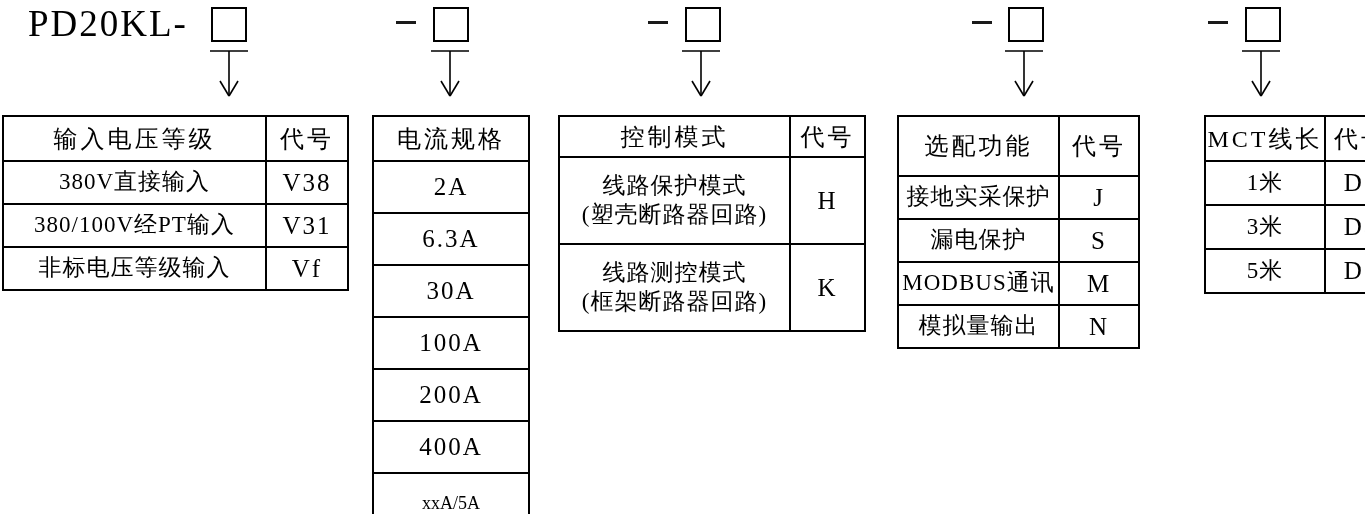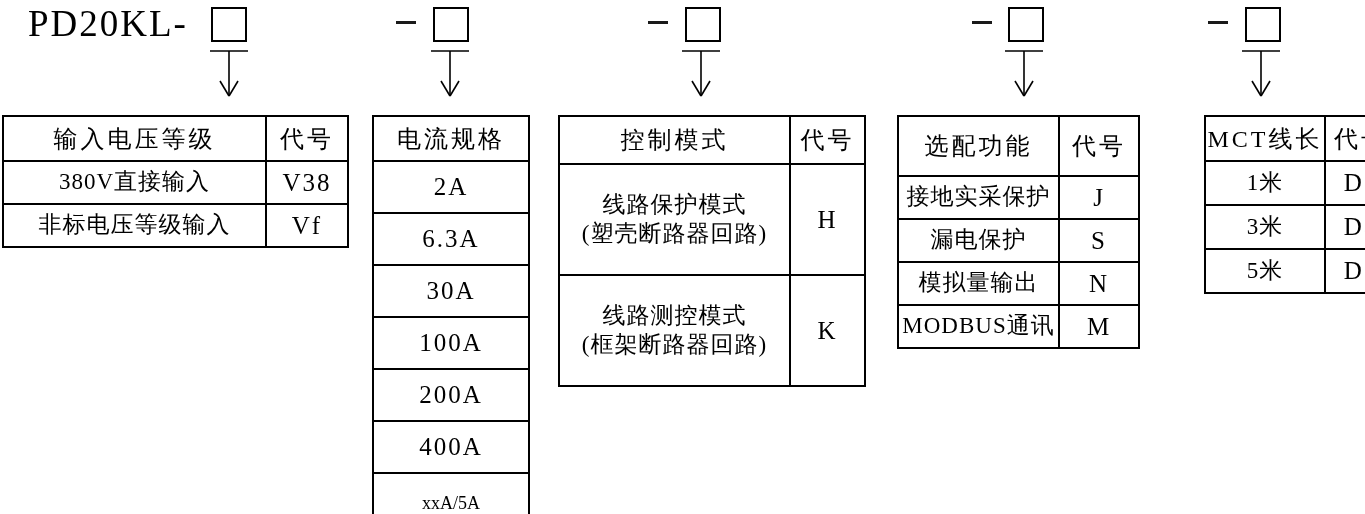--- a/index.html
+++ b/index.html
@@ -37,7 +37,7 @@
   .t2 tr{height:52px;} .t2 tr.hdr{height:45px;} .t2 tr.dbl{height:82px;}
   .t2 td.small{font-size:18px;letter-spacing:0;}
   .t3{left:558px;top:115px;width:306px;}
-  .t3 tr.hdr{height:48px;} .t3 tr.dbl{height:111px;}
+  .t3 tr.hdr{height:41px;} .t3 tr.dbl{height:111px;}
   .t4{left:897px;top:115px;width:241px;}
   .t4 tr{height:43px;} .t4 tr.hdr{height:60px;}
   .t5{left:1204px;top:115px;width:192px;}

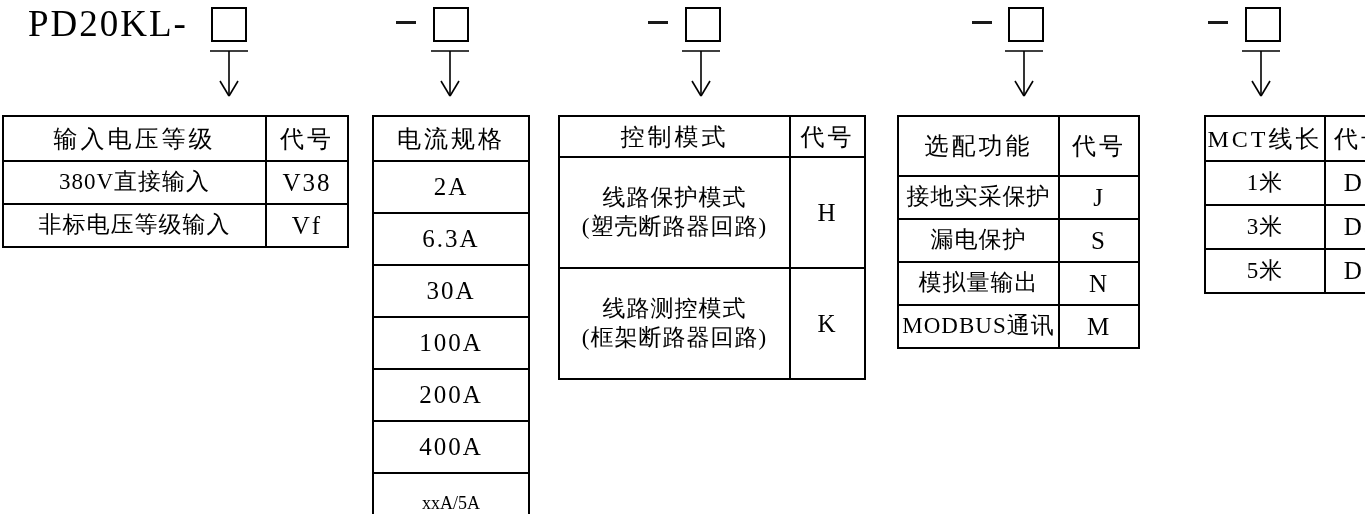--- a/index.html
+++ b/index.html
@@ -37,7 +37,7 @@
   .t2 tr{height:52px;} .t2 tr.hdr{height:45px;} .t2 tr.dbl{height:82px;}
   .t2 td.small{font-size:18px;letter-spacing:0;}
   .t3{left:558px;top:115px;width:306px;}
-  .t3 tr.hdr{height:41px;} .t3 tr.dbl{height:111px;}
+  .t3 tr.hdr{height:41px;} .t3 tr.dbl{height:87px;}
   .t4{left:897px;top:115px;width:241px;}
   .t4 tr{height:43px;} .t4 tr.hdr{height:60px;}
   .t5{left:1204px;top:115px;width:192px;}

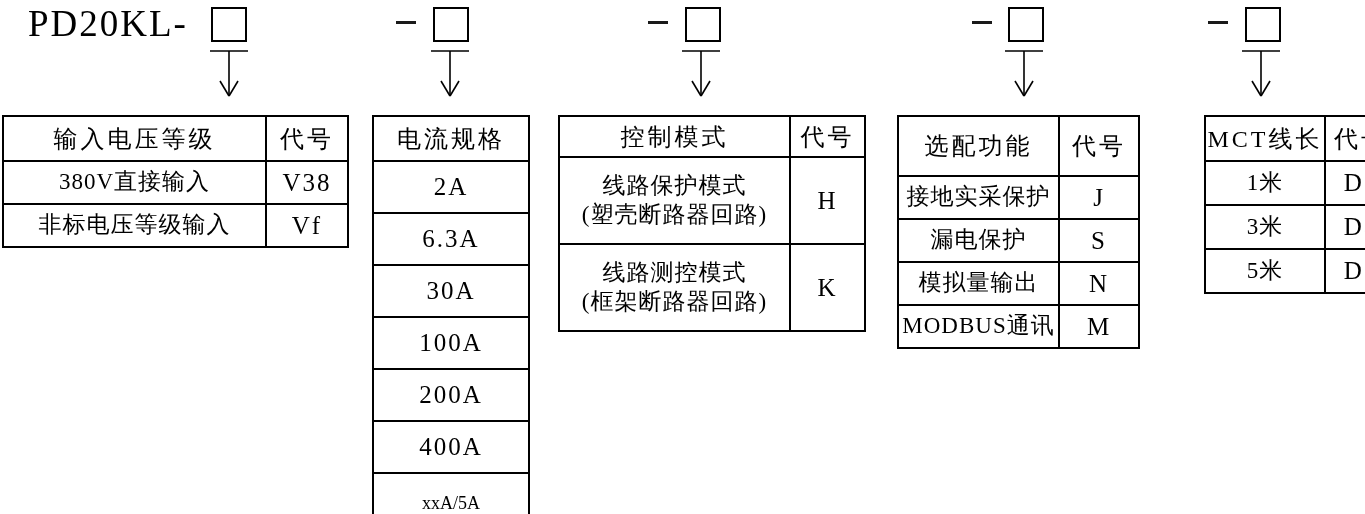--- a/index.html
+++ b/index.html
@@ -107,6 +107,10 @@
       <td class="code">V38</td>
     </tr>
     <tr>
+      <td>380/100V经PT输入</td>
+      <td class="code">V31</td>
+    </tr>
+    <tr>
       <td>非标电压等级输入</td>
       <td class="code">Vf</td>
     </tr>

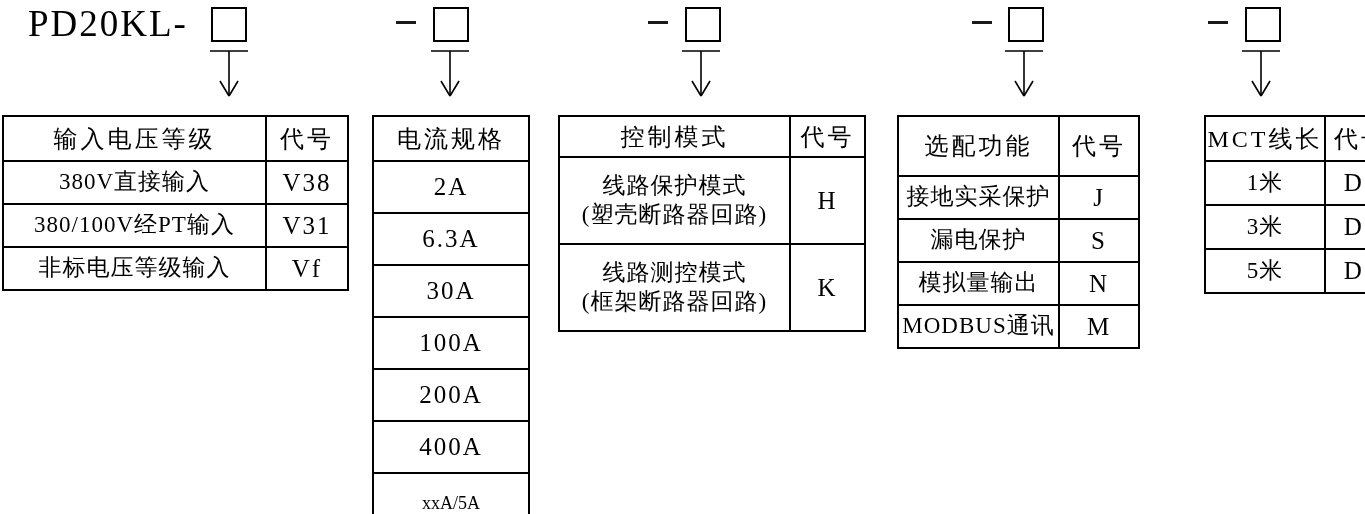--- a/index.html
+++ b/index.html
@@ -192,13 +192,13 @@
       <td class="code">S</td>
     </tr>
     <tr>
+      <td>MODBUS通讯</td>
+      <td class="code">M</td>
+    </tr>
+    <tr>
       <td>模拟量输出</td>
       <td class="code">N</td>
     </tr>
-    <tr>
-      <td>MODBUS通讯</td>
-      <td class="code">M</td>
-    </tr>
   </tbody>
     </table>
 

